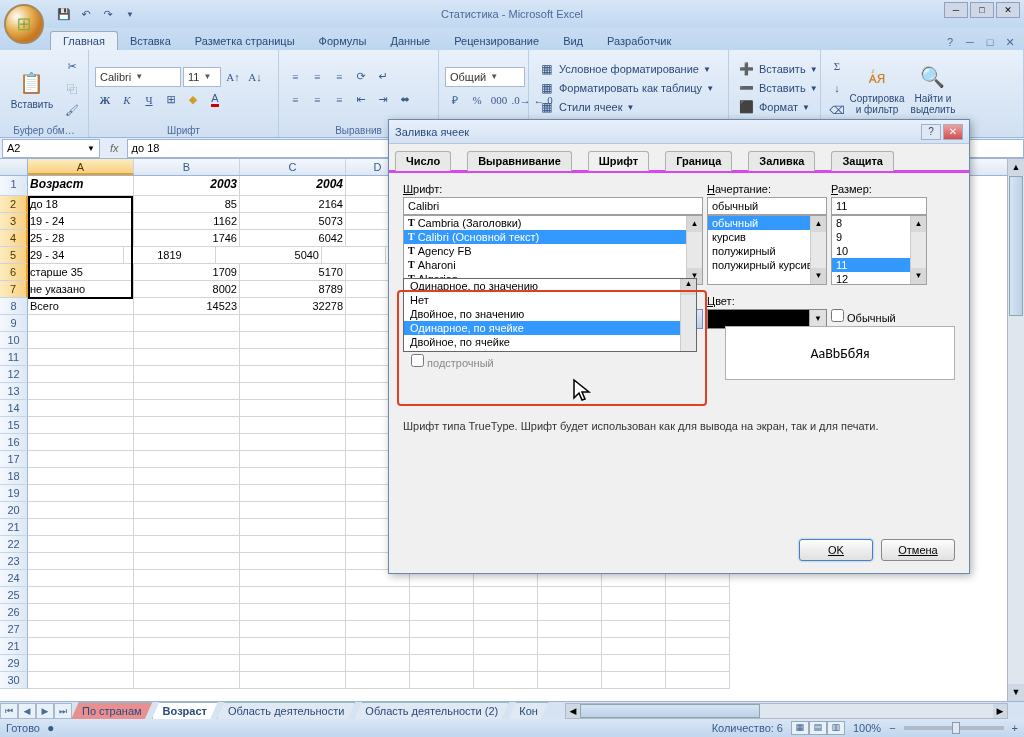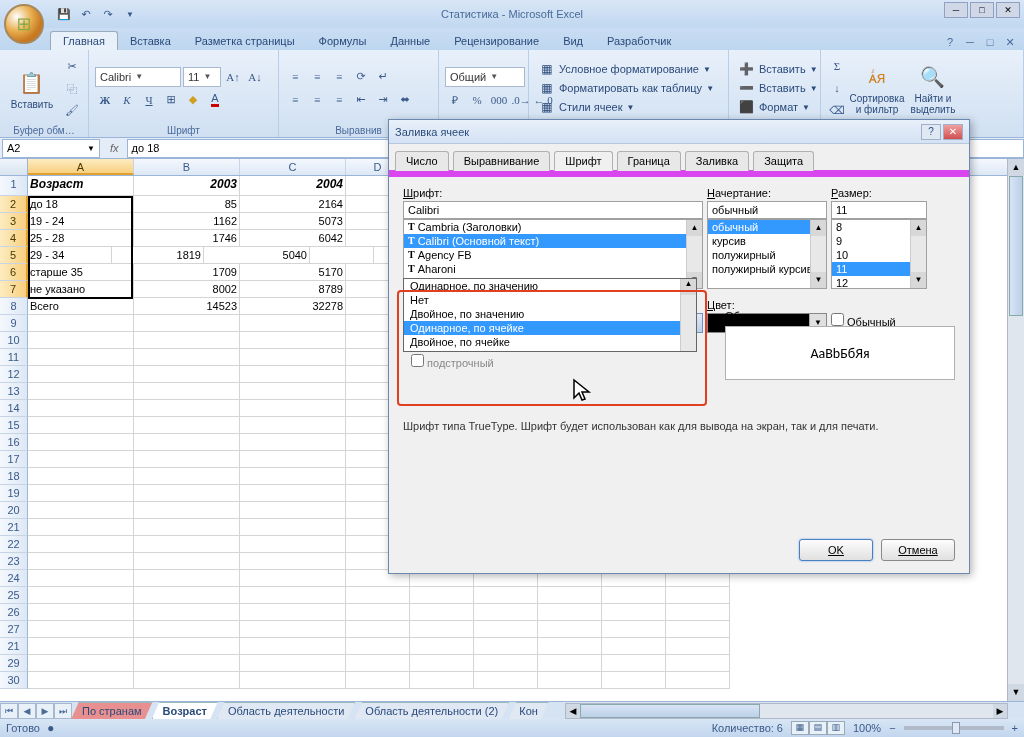--- a/index.html
+++ b/index.html
@@ -87,7 +87,7 @@
 .dlg-title .right{ margin-left:auto; display:flex; gap:2px;}
 .dlg-title .right span{ width:20px; height:16px; border:1px solid #a0b0c8; background:#e0e8f4; text-align:center; font-size:10px; line-height:14px;}
 .dlg-title .right .close{ background:linear-gradient(#f0a0a0,#d05050); color:#fff;}
-.dlg-tabs { display:flex; border-bottom:7px solid #d946ef; padding:6px 6px 0 6px; gap:4px;}
+.dlg-tabs { display:flex; border-bottom:3px solid #d946ef; padding:6px 6px 0 6px; gap:16px;font-weight:bold;}
 .dlg-tab { padding:3px 10px; border:1px solid #b0b0b0; border-bottom:none; background:#e8e8e8; border-radius:3px 3px 0 0; position:relative; top:1px;}
 .dlg-tab.active { background:#f0f0f0; border-bottom:1px solid #f0f0f0;}
 .dlg-body { padding:10px 14px; }

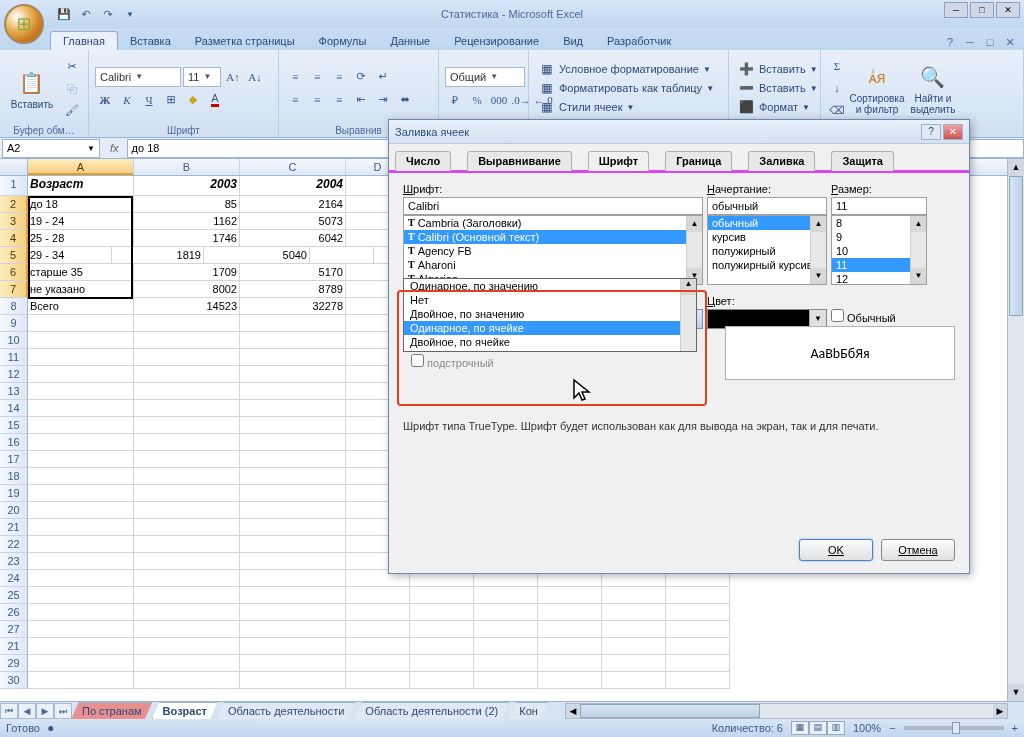--- a/index.html
+++ b/index.html
@@ -400,7 +400,7 @@
       </div>
       <div class="grid-row">
         <div class="row-h sel">5</div>
-        <div class="cell" style="width: 84px;">29 - 34</div>
+        <div class="cell" style="width: 96px;">29 - 34</div>
         <div class="cell num" style="width: 92px;">1819</div>
         <div class="cell num" style="width: 106px;">5040</div>
         <div class="cell" style="width: 64px;"></div>

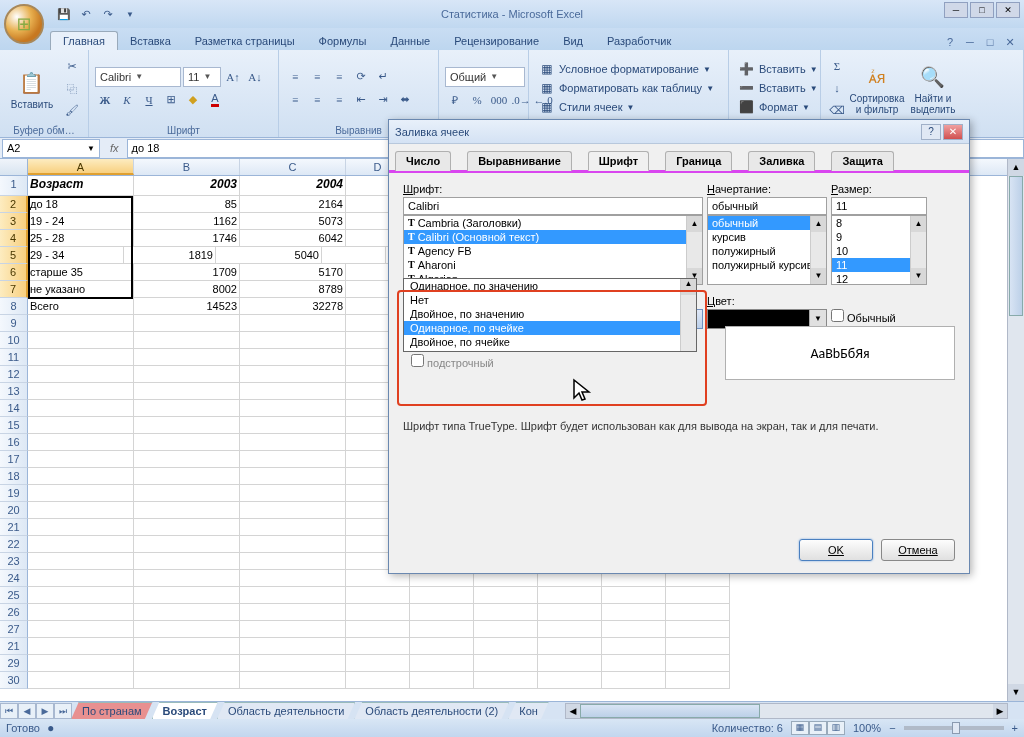--- a/index.html
+++ b/index.html
@@ -401,7 +401,7 @@
       <div class="grid-row">
         <div class="row-h sel">5</div>
         <div class="cell" style="width: 96px;">29 - 34</div>
-        <div class="cell num" style="width: 92px;">1819</div>
+        <div class="cell num" style="width: 92px; text-align: center;">1819</div>
         <div class="cell num" style="width: 106px;">5040</div>
         <div class="cell" style="width: 64px;"></div>
         <div class="cell" style="width: 64px;"></div>

